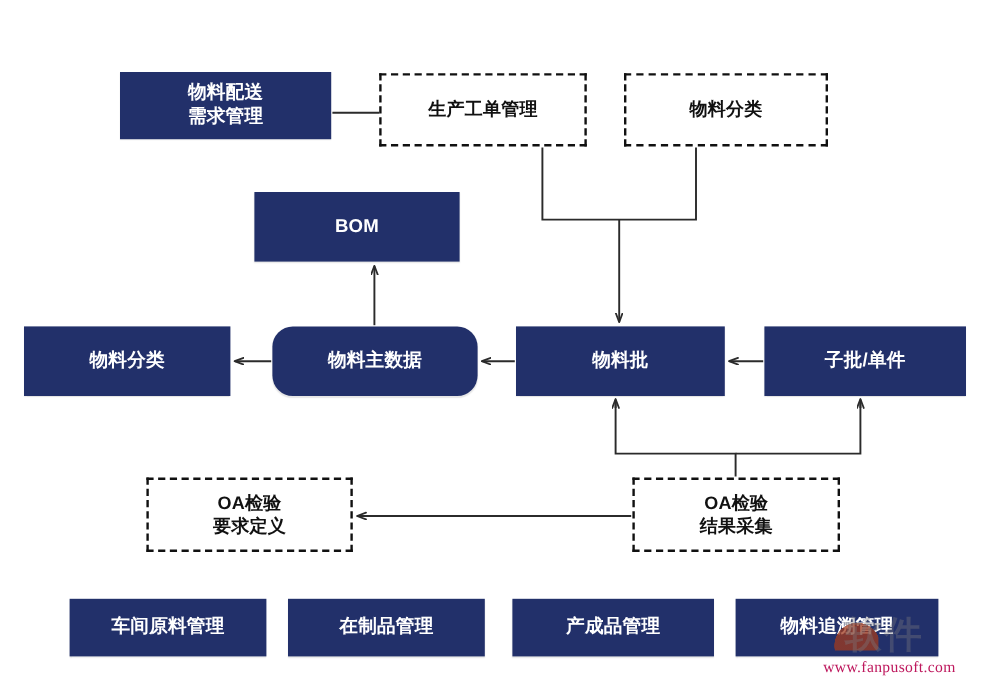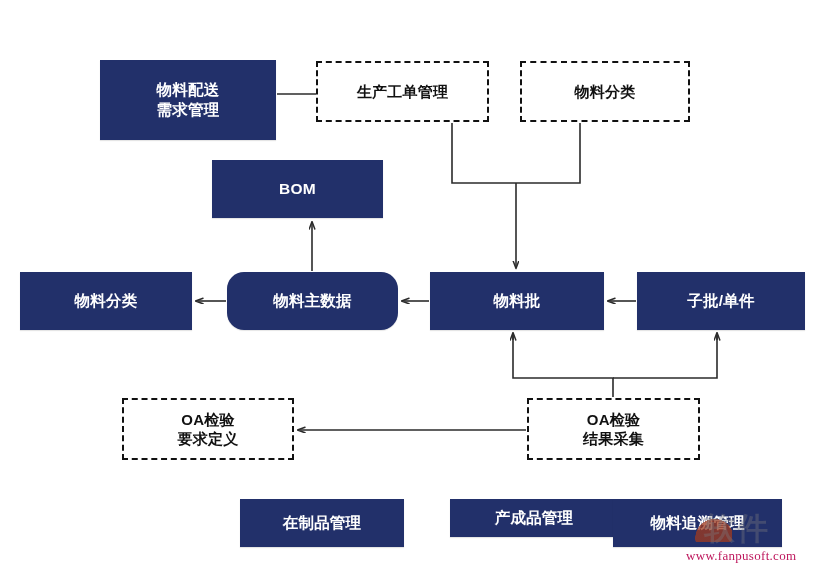--- a/index.html
+++ b/index.html
@@ -137,7 +137,7 @@
     </g>
   </svg>
 
-  <div class="node solid" style="left:100px;top:60px;width:176px;height:80px;">
+  <div class="node solid" style="left:100px;top:60px;width:176px;height:56px;">
     <span class="txt">物料配送
 需求管理</span>
   </div>

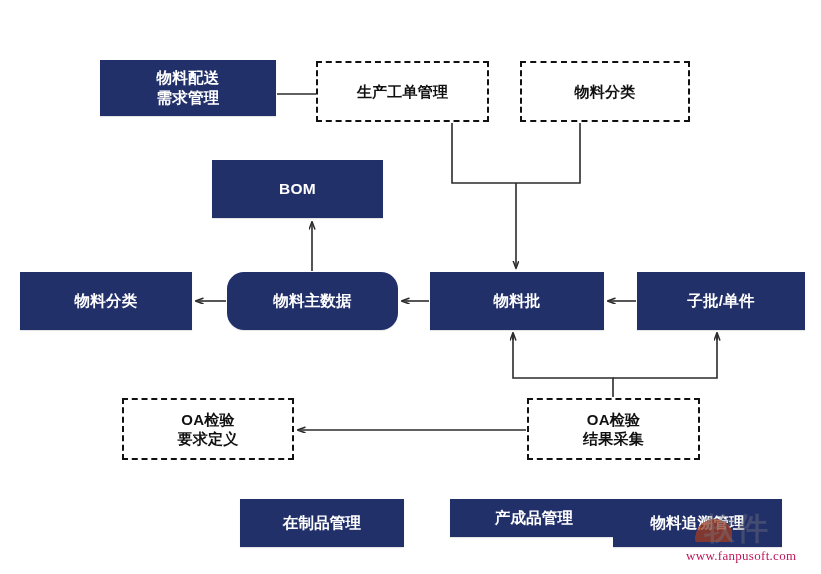--- a/index.html
+++ b/index.html
@@ -180,6 +180,9 @@
 结果采集</span>
   </div>
 
+  <div class="node solid" style="left:58px;top:499px;width:164px;height:48px;">
+    <span class="txt">车间原料管理</span>
+  </div>
 
   <div class="node solid" style="left:240px;top:499px;width:164px;height:48px;">
     <span class="txt">在制品管理</span>

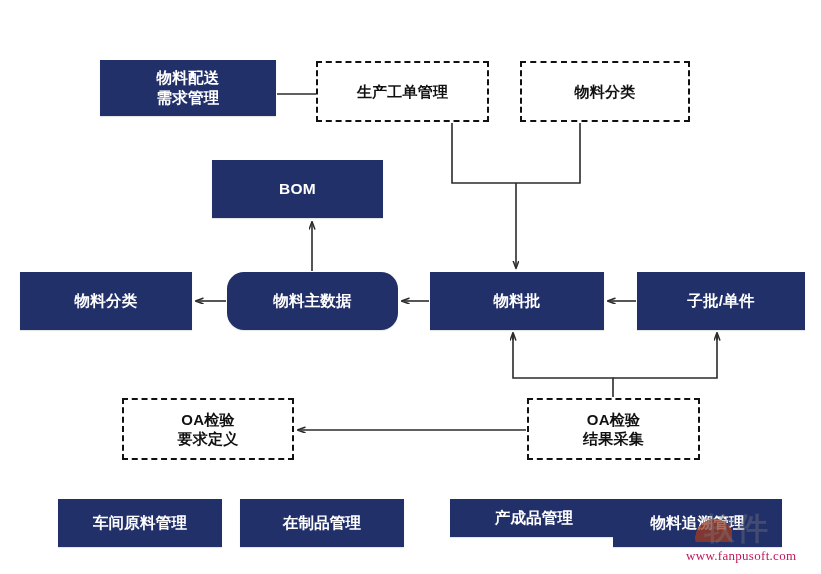--- a/index.html
+++ b/index.html
@@ -188,7 +188,7 @@
     <span class="txt">在制品管理</span>
   </div>
 
-  <div class="node solid" style="left:427px;top:499px;width:168px;height:38px;margin-left:23px;">
+  <div class="node solid" style="left:427px;top:499px;width:168px;height:48px;">
     <span class="txt">产成品管理</span>
   </div>
 

